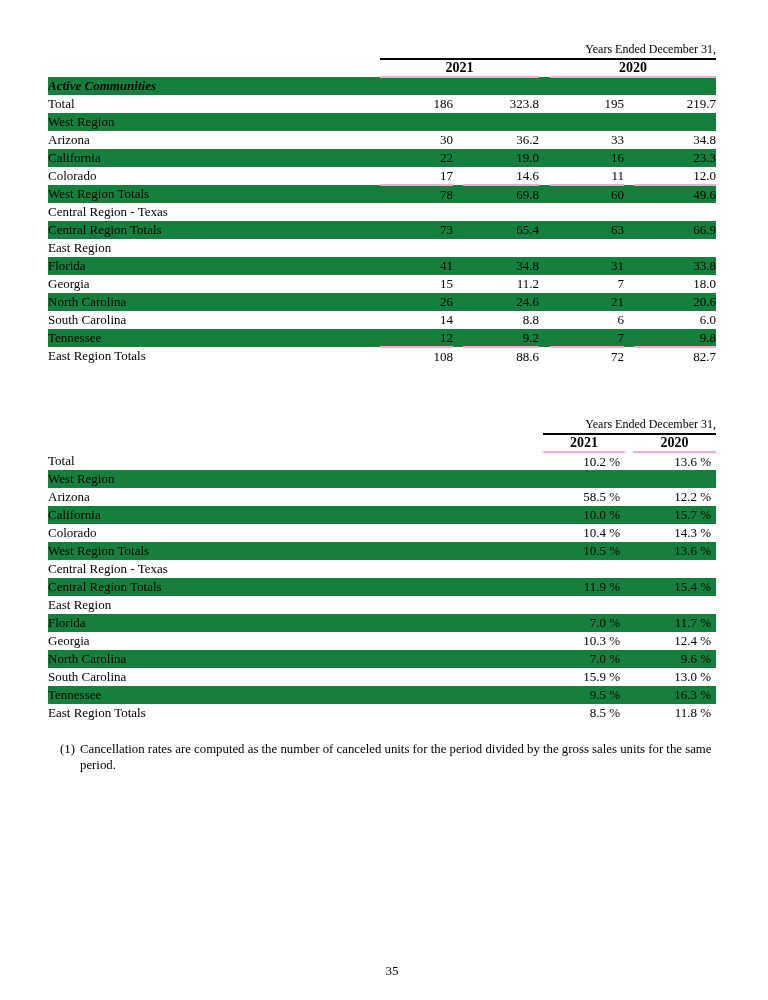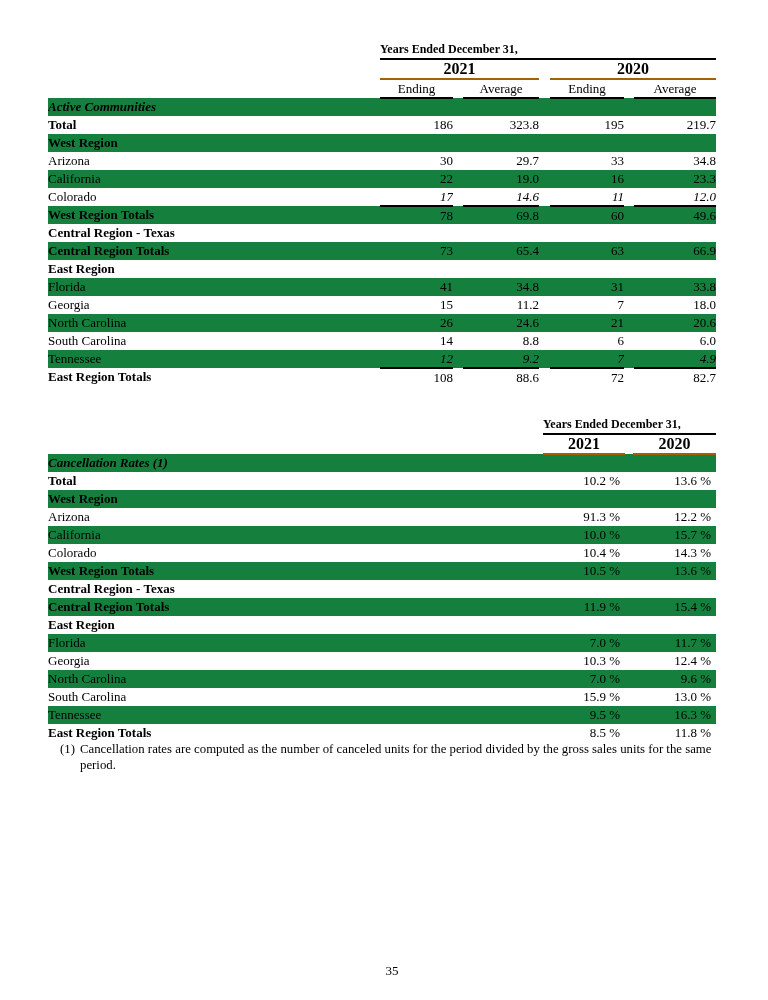--- a/index.html
+++ b/index.html
@@ -22,7 +22,7 @@
   .label { text-align: left; padding-left: 3px; }
   .num { text-align: right; padding-right: 6px; }
   .t2 .num { padding-right: 5px; }
-  .ye  { text-align: left; font-weight: bold; font-size: 12px; border-bottom: 2px solid #000; }
+  .ye  { text-align: right; font-weight: normal; font-size: 12px; border-bottom: 2px solid #000; }
   .yg  { text-align: center; font-weight: bold; font-size: 16px; border-bottom: 2px solid #a16207; }
   .sub { text-align: center; border-bottom: 2px solid #000; }
   .ruled .num { border-bottom: 2px solid #000000; font-style: italic; }

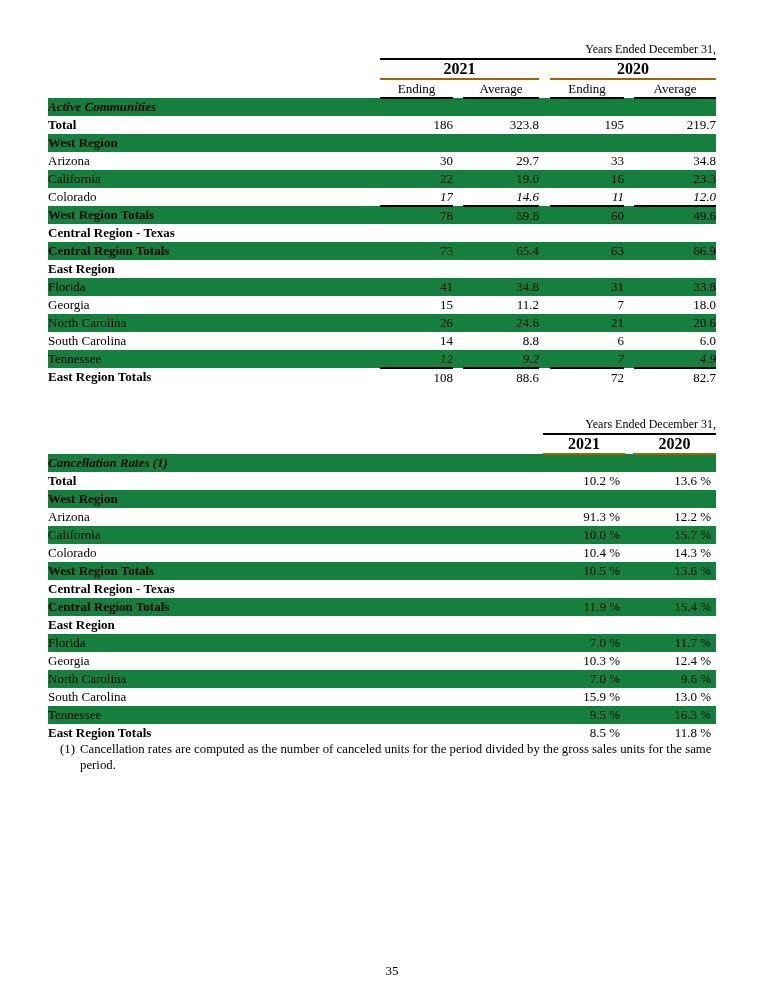--- a/index.html
+++ b/index.html
@@ -23,7 +23,7 @@
   .num { text-align: right; padding-right: 6px; }
   .t2 .num { padding-right: 5px; }
   .ye  { text-align: right; font-weight: normal; font-size: 12px; border-bottom: 2px solid #000; }
-  .yg  { text-align: center; font-weight: bold; font-size: 16px; border-bottom: 2px solid #a16207; }
+  .yg  { text-align: center; font-weight: bold; font-size: 14px; border-bottom: 2px solid #f9a8d4; }
   .sub { text-align: center; border-bottom: 2px solid #000; }
   .ruled .num { border-bottom: 2px solid #000000; font-style: italic; }
   .t1-wrap { position: absolute; left: 48px; top: 40px; }

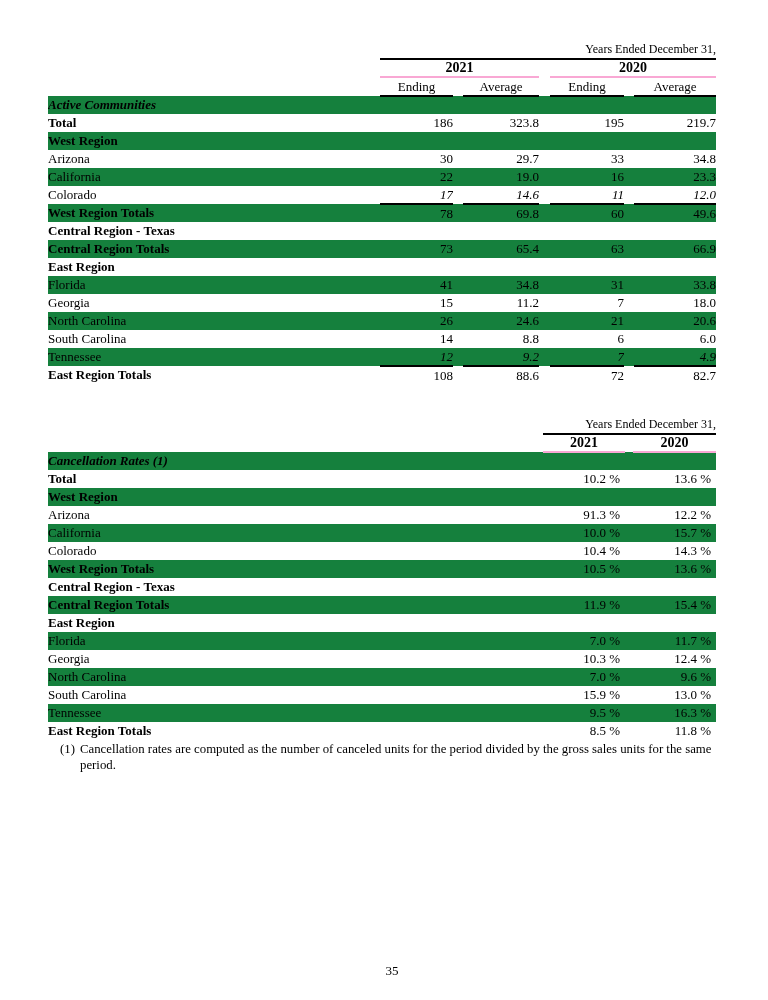--- a/index.html
+++ b/index.html
@@ -59,16 +59,6 @@
     <td></td>
     <td colspan="3" class="yg">2020</td>
   </tr>
-  <tr class="hdr-sub">
-    <td class="label"></td>
-    <td class="sub">Ending</td>
-    <td></td>
-    <td class="sub">Average</td>
-    <td></td>
-    <td class="sub">Ending</td>
-    <td></td>
-    <td class="sub">Average</td>
-  </tr>
 
   <tr class="r shaded ib">
     <td class="label">Active Communities</td>

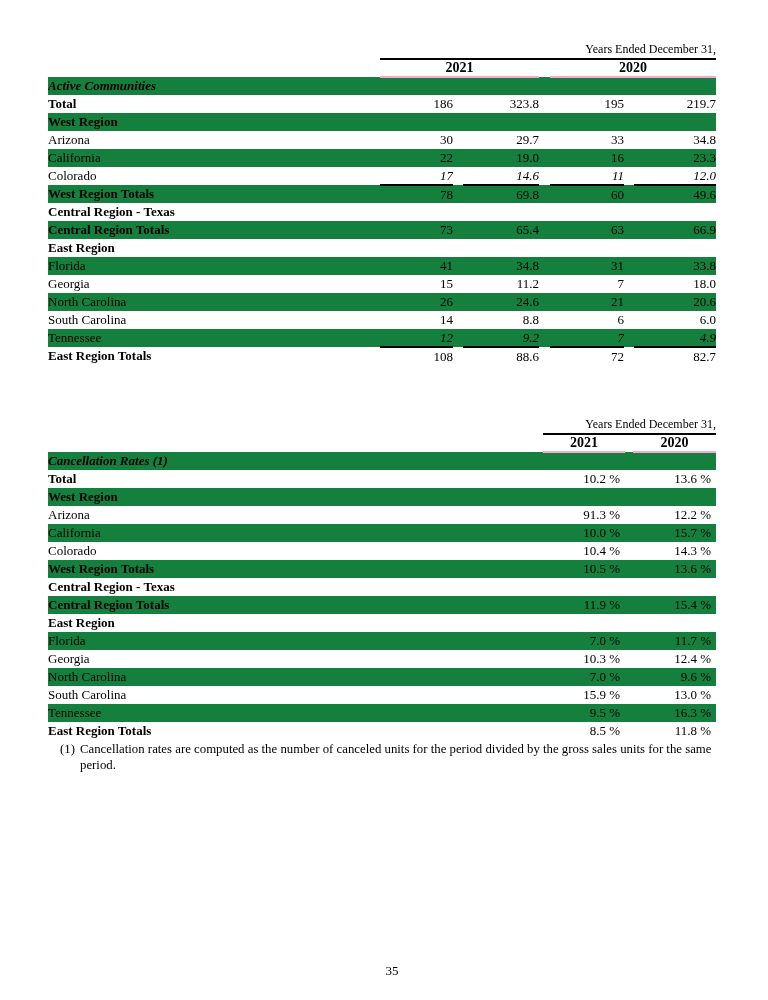--- a/index.html
+++ b/index.html
@@ -17,7 +17,7 @@
   tr.hdr-yg { height: 18px; }
   tr.hdr-sub { height: 19px; }
   .shaded { background: #15803d; }
-  .b .label { font-weight: bold; }
+  .b .label { font-weight: normal; }
   .ib .label { font-weight: bold; font-style: italic; }
   .label { text-align: left; padding-left: 3px; }
   .num { text-align: right; padding-right: 6px; }

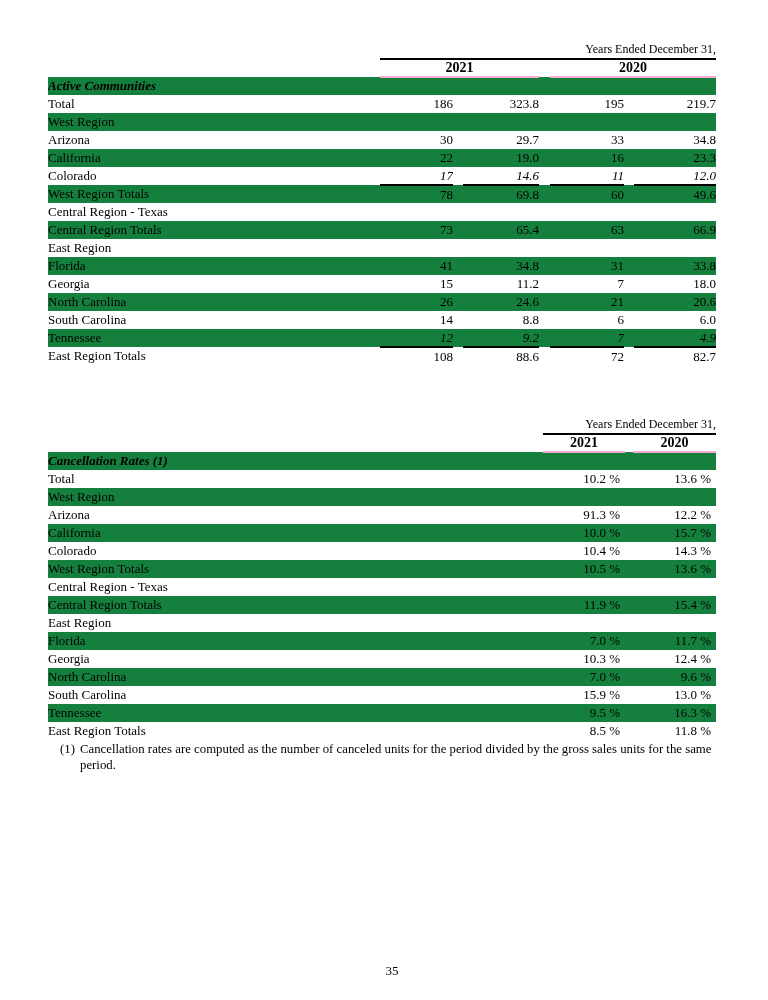--- a/index.html
+++ b/index.html
@@ -94,7 +94,7 @@
     <td class="label">Arizona</td>
     <td class="num">30</td>
           <td></td>
-    <td class="num">29.7</td>
+    <td class="num">36.2</td>
           <td></td>
     <td class="num">33</td>
           <td></td>

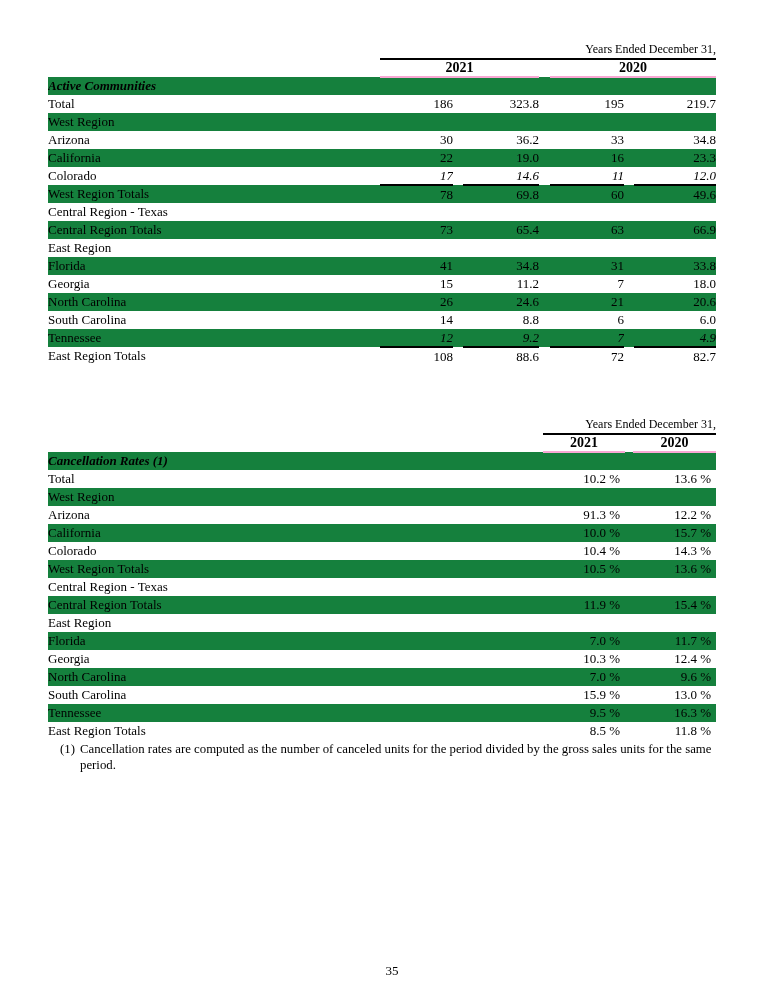--- a/index.html
+++ b/index.html
@@ -25,7 +25,7 @@
   .ye  { text-align: right; font-weight: normal; font-size: 12px; border-bottom: 2px solid #000; }
   .yg  { text-align: center; font-weight: bold; font-size: 14px; border-bottom: 2px solid #f9a8d4; }
   .sub { text-align: center; border-bottom: 2px solid #000; }
-  .ruled .num { border-bottom: 2px solid #000000; font-style: italic; }
+  .ruled .num { border-bottom: 2px solid #f9a8d4; }
   .t1-wrap { position: absolute; left: 48px; top: 40px; }
   .t2-wrap { position: absolute; left: 48px; top: 415px; }
   .footnote { position: absolute; left: 60px; top: 742px; width: 658px; display: flex; font-size: 12.8px; line-height: 15.5px; }

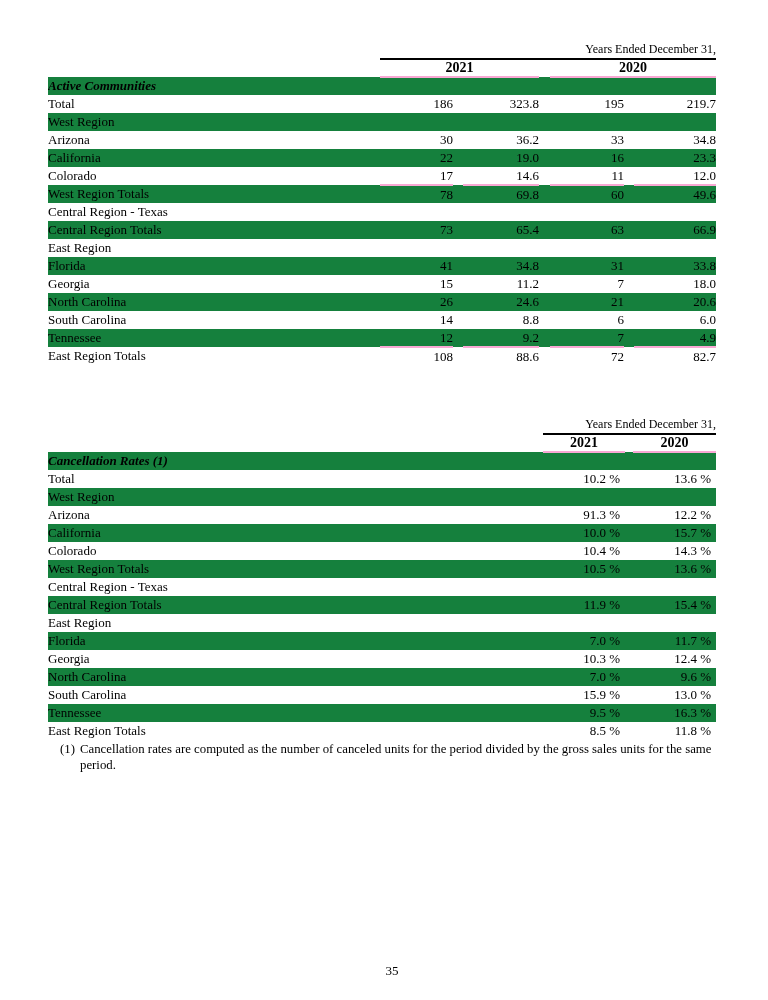--- a/index.html
+++ b/index.html
@@ -208,7 +208,7 @@
           <td></td>
     <td class="num">7</td>
           <td></td>
-    <td class="num">4.9</td>
+    <td class="num">9.8</td>
   </tr>
   <tr class="r b">
     <td class="label">East Region Totals</td>

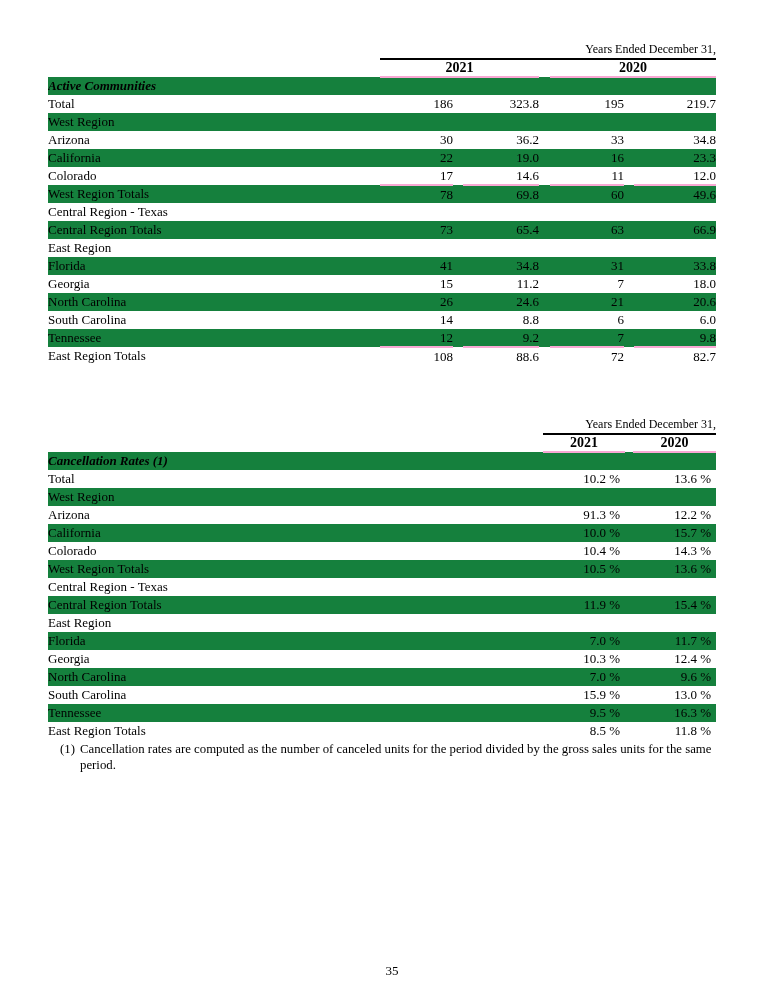--- a/index.html
+++ b/index.html
@@ -244,12 +244,6 @@
     <td class="yg">2020</td>
   </tr>
 
-  <tr class="r shaded ib">
-    <td class="label">Cancellation Rates (1)</td>
-    <td class="num"></td>
-          <td></td>
-    <td class="num"></td>
-  </tr>
   <tr class="r b">
     <td class="label">Total</td>
     <td class="num">10.2 %</td>

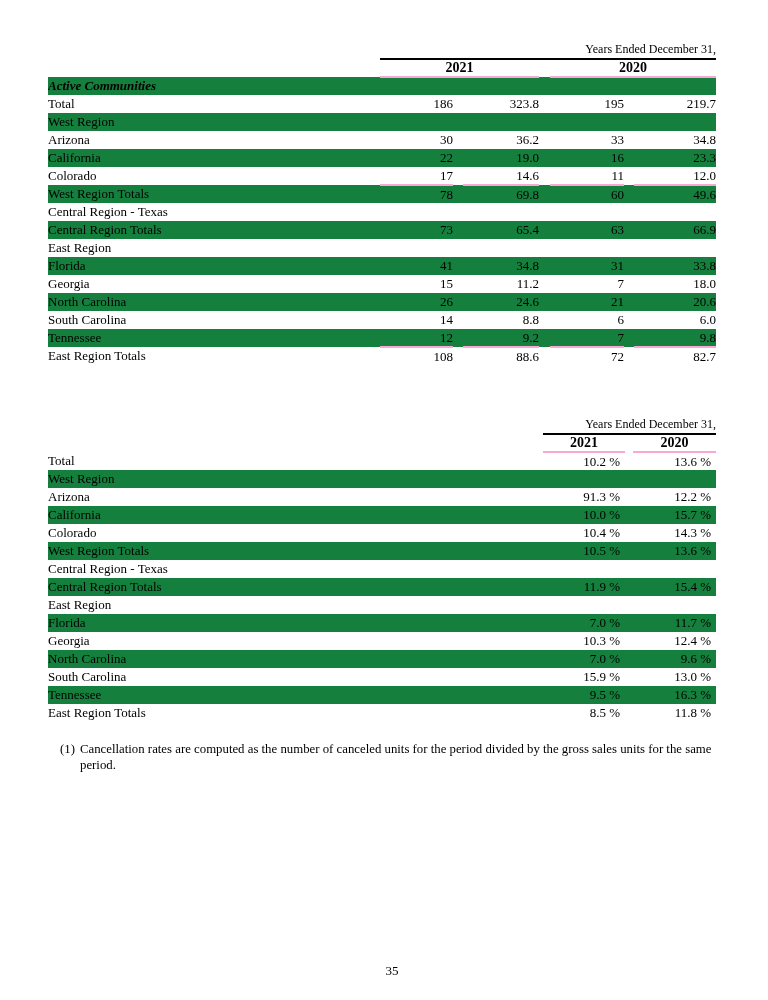--- a/index.html
+++ b/index.html
@@ -258,7 +258,7 @@
   </tr>
   <tr class="r">
     <td class="label">Arizona</td>
-    <td class="num">91.3 %</td>
+    <td class="num">58.5 %</td>
           <td></td>
     <td class="num">12.2 %</td>
   </tr>

